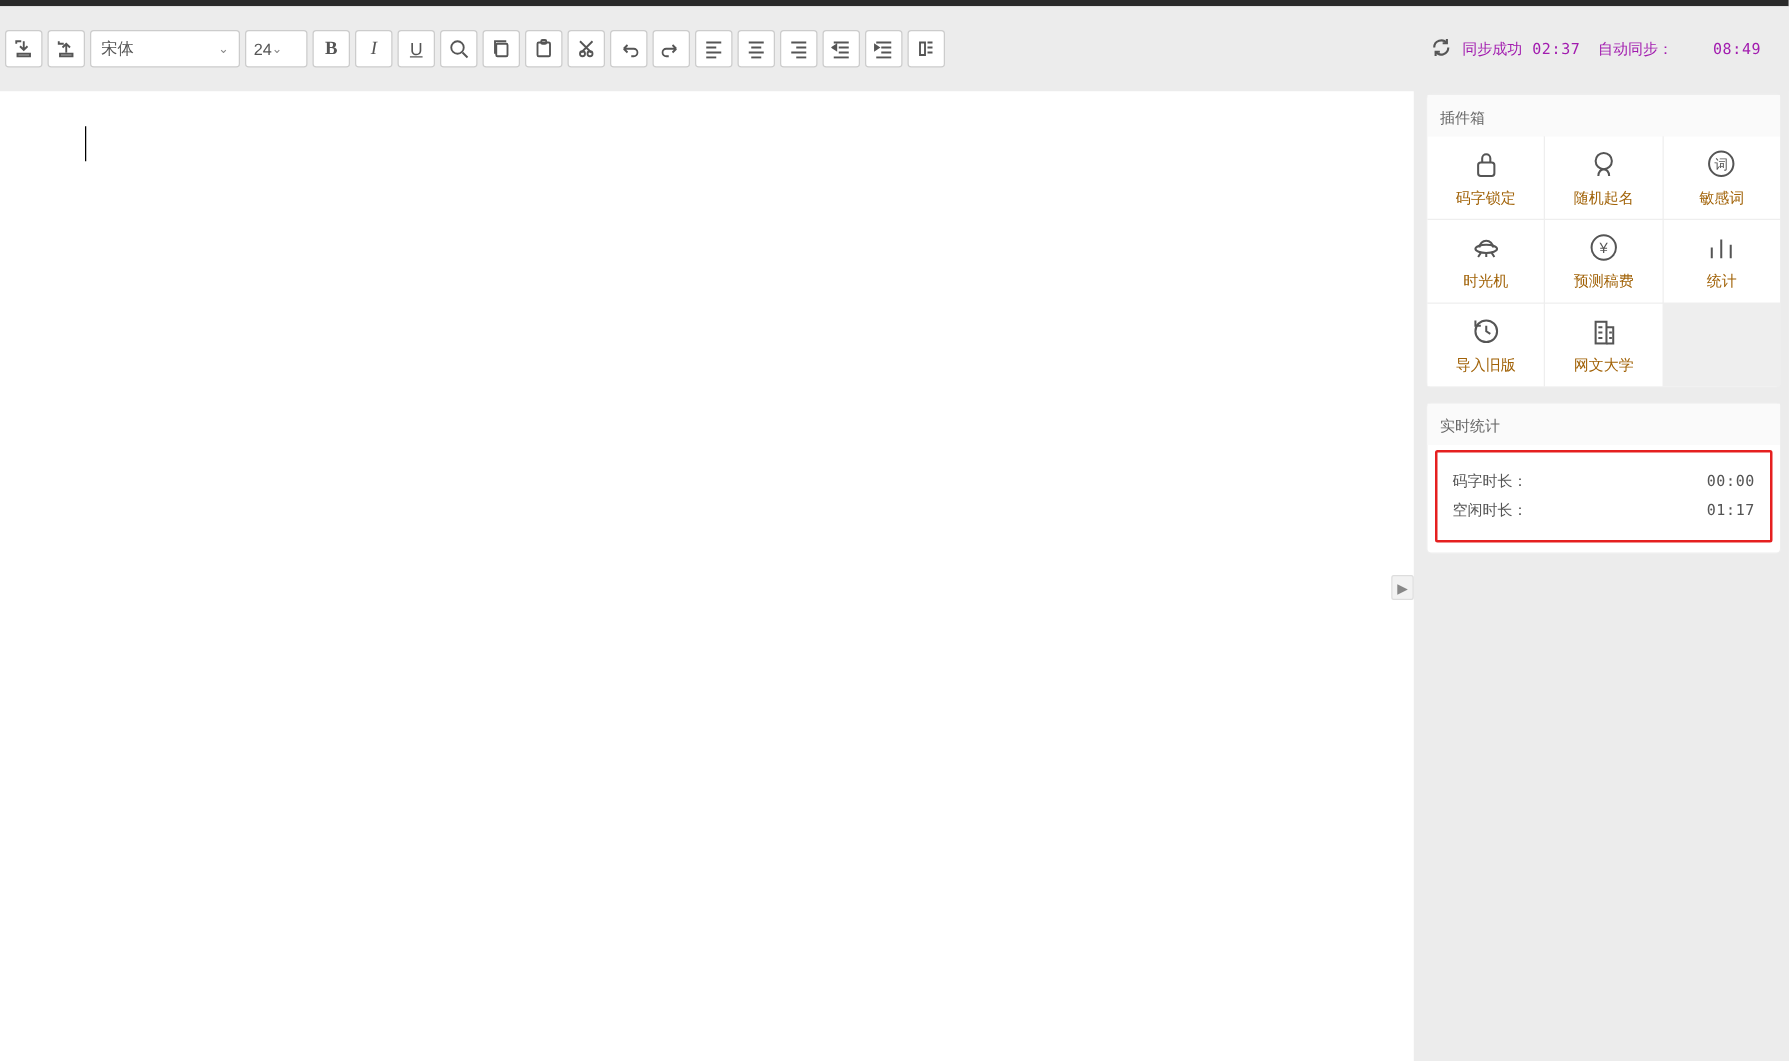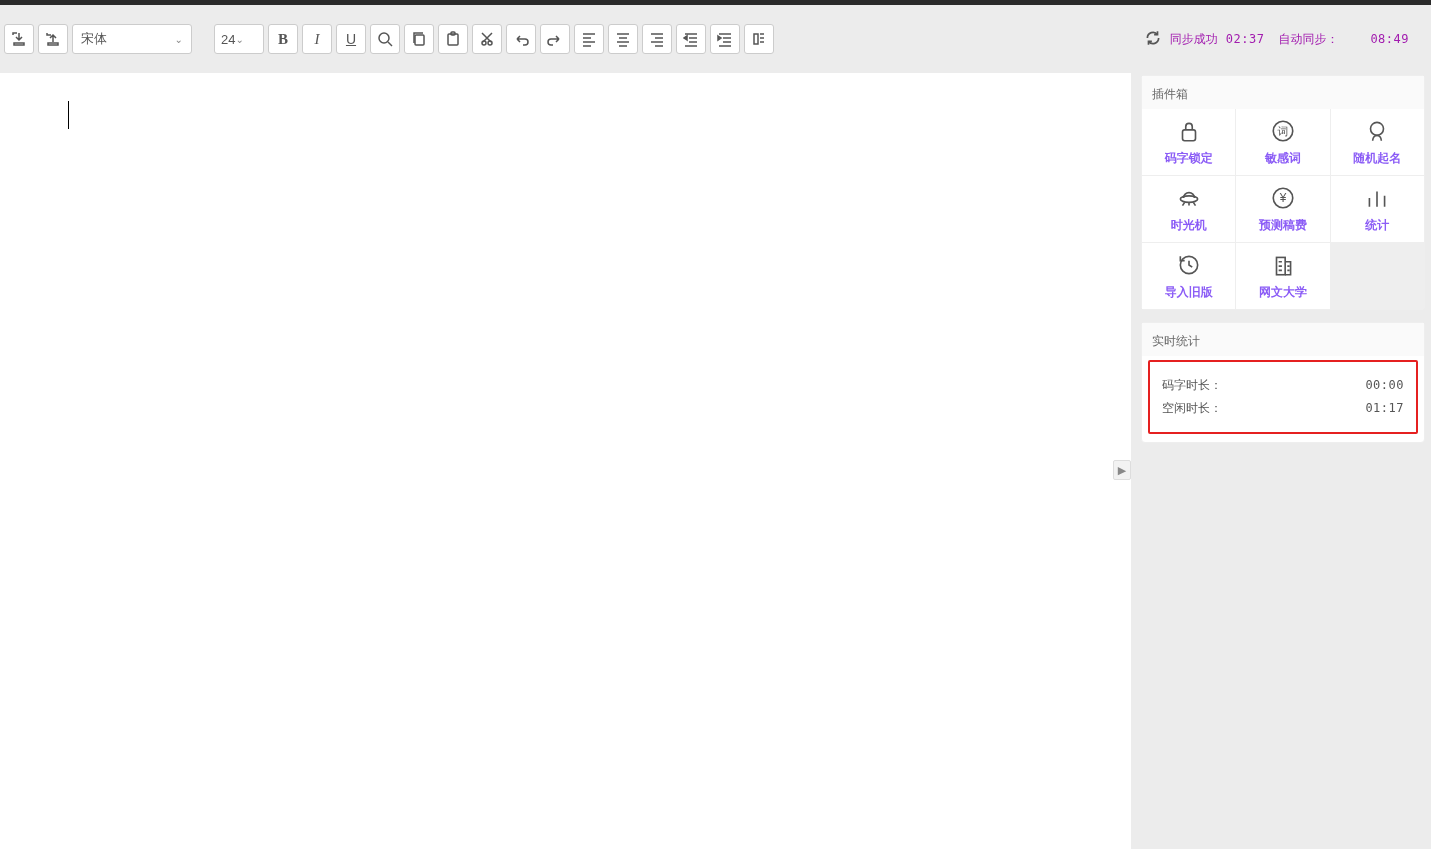--- a/index.html
+++ b/index.html
@@ -39,7 +39,6 @@
     justify-content: flex-start;
     font-size: 13px;
     color: #555;
-    margin-left: 18px;
   }
   .chev { font-size: 10px; color: #888; }
   .tb-spacer { flex: 1; }

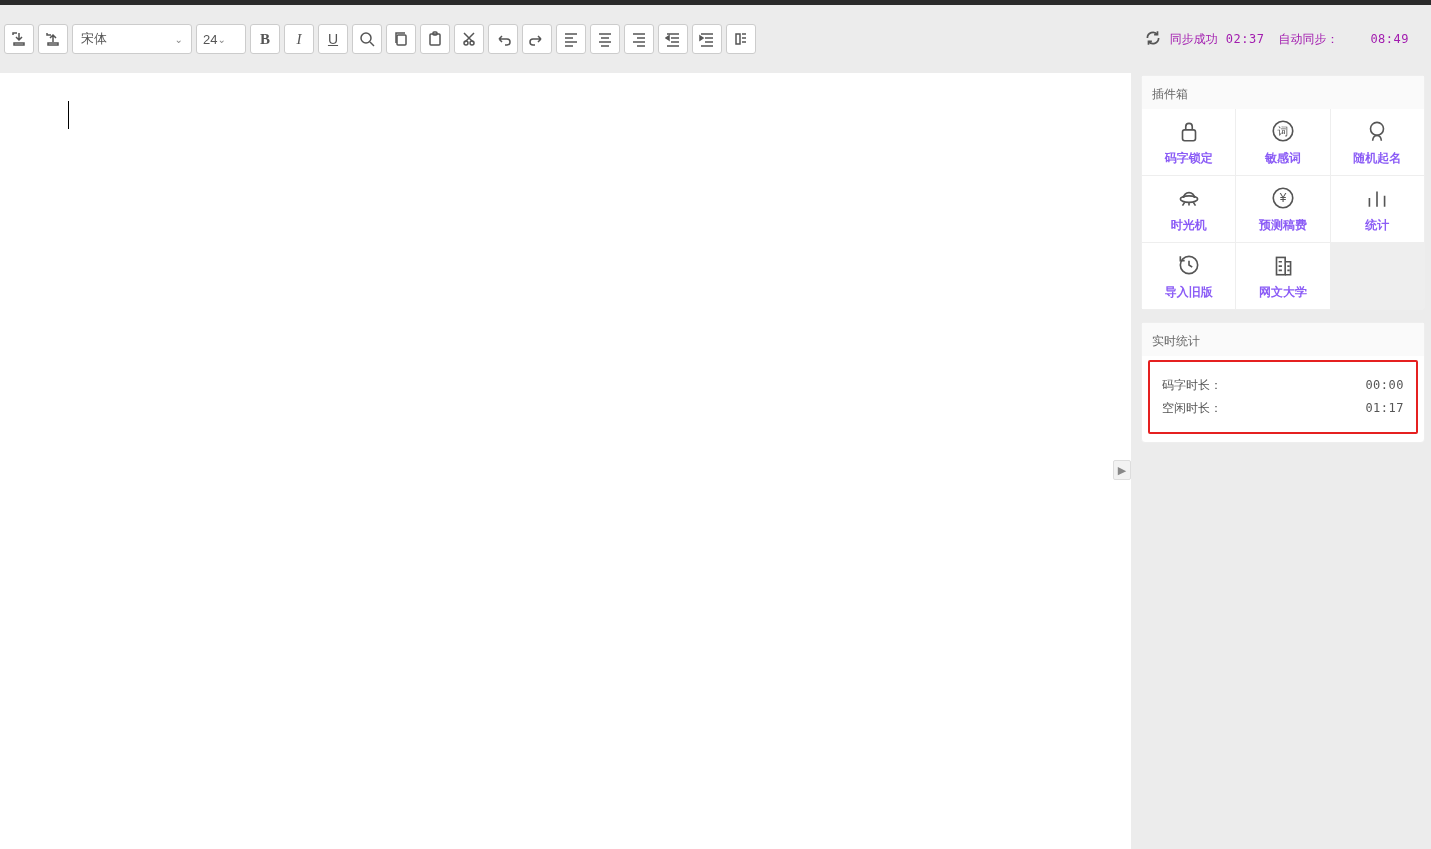--- a/index.html
+++ b/index.html
@@ -129,7 +129,7 @@
     cursor: pointer;
   }
   .plugin-cell svg { width: 26px; height: 26px; stroke: #555; fill: none; stroke-width: 1.5; }
-  .plugin-cell .lbl { font-size: 12px; color: #8b5cf6; font-weight: bold; }
+  .plugin-cell .lbl { font-size: 12px; color: #a16207; }
   .stats-body {
     padding: 12px 12px;
     font-size: 12px;

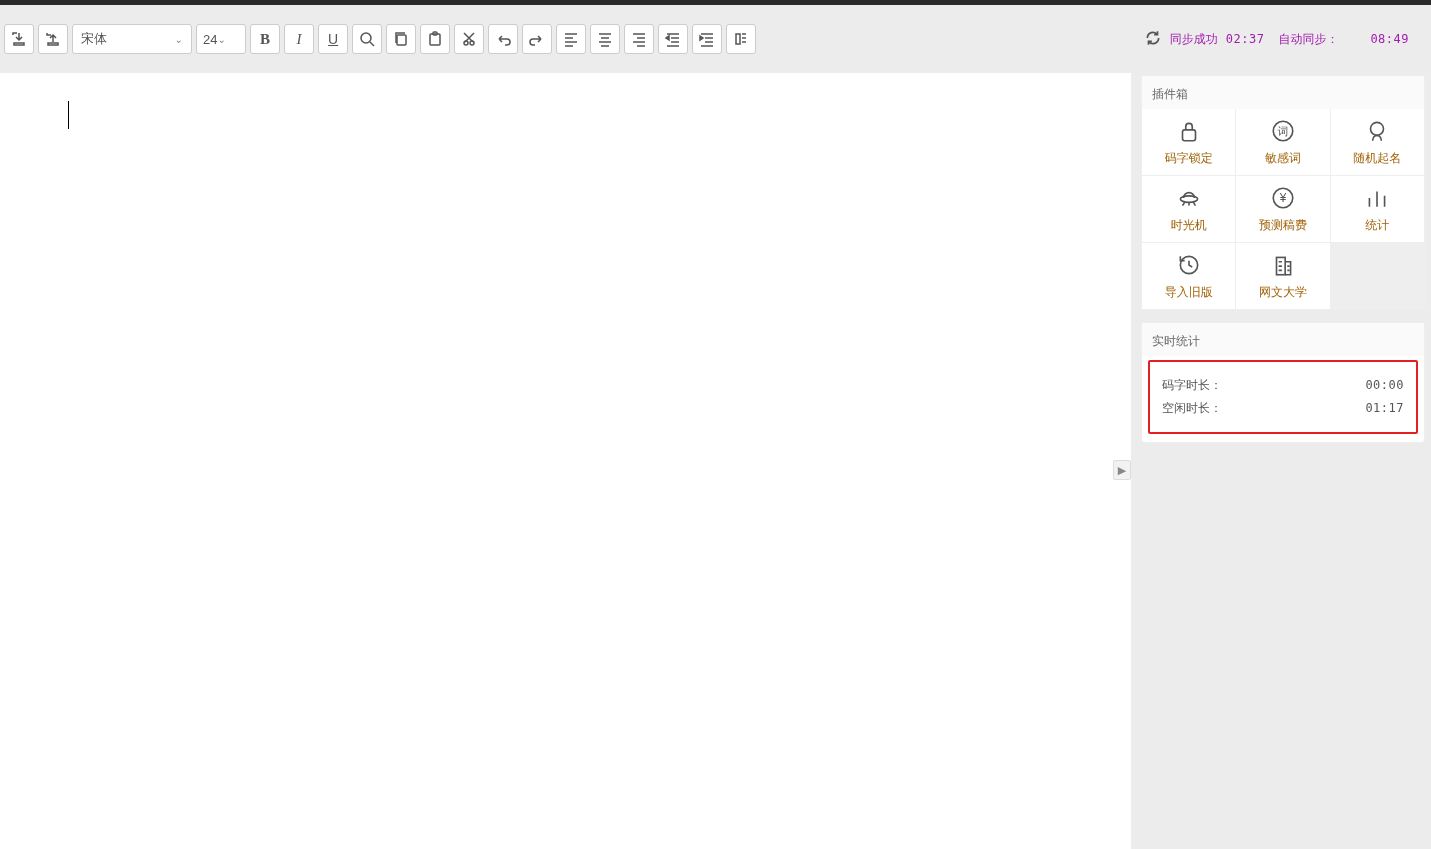--- a/index.html
+++ b/index.html
@@ -367,15 +367,15 @@
         </div>
         <div class="plugin-cell">
           <svg viewBox="0 0 24 24">
+              <use href="#i-head"></use>
+            </svg>
+          <span class="lbl">随机起名</span>
+        </div>
+        <div class="plugin-cell">
+          <svg viewBox="0 0 24 24">
               <use href="#i-word"></use>
             </svg>
           <span class="lbl">敏感词</span>
-        </div>
-        <div class="plugin-cell">
-          <svg viewBox="0 0 24 24">
-              <use href="#i-head"></use>
-            </svg>
-          <span class="lbl">随机起名</span>
         </div>
         <div class="plugin-cell">
           <svg viewBox="0 0 24 24">

